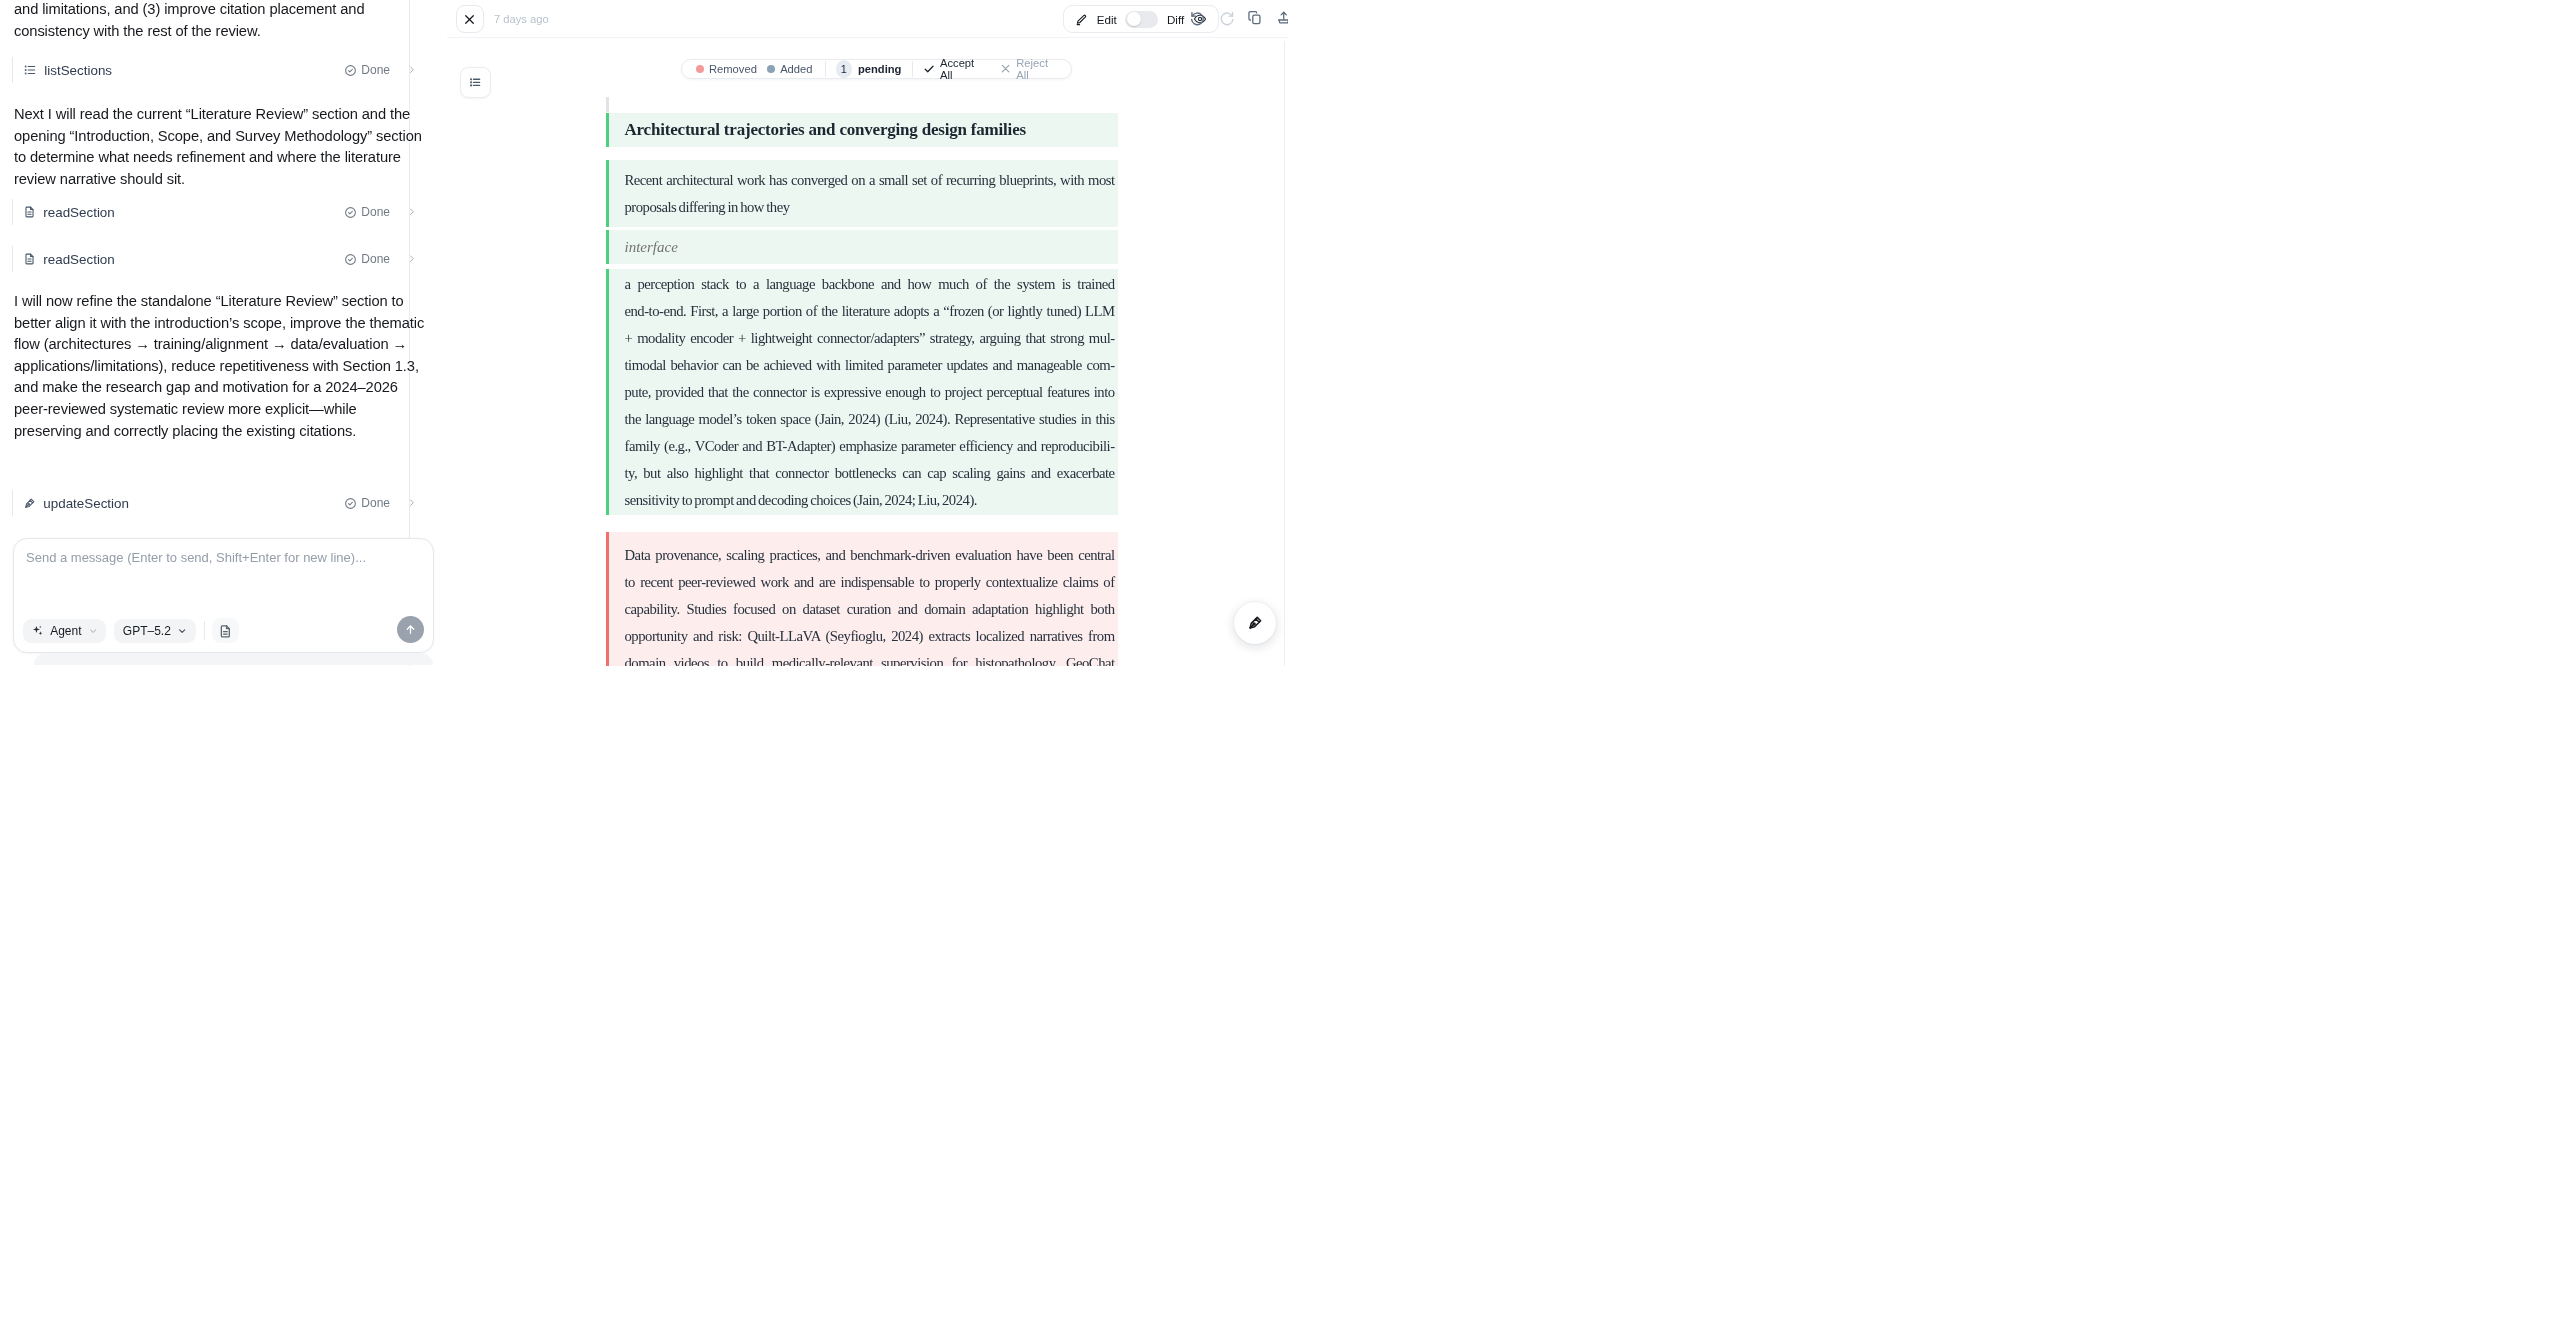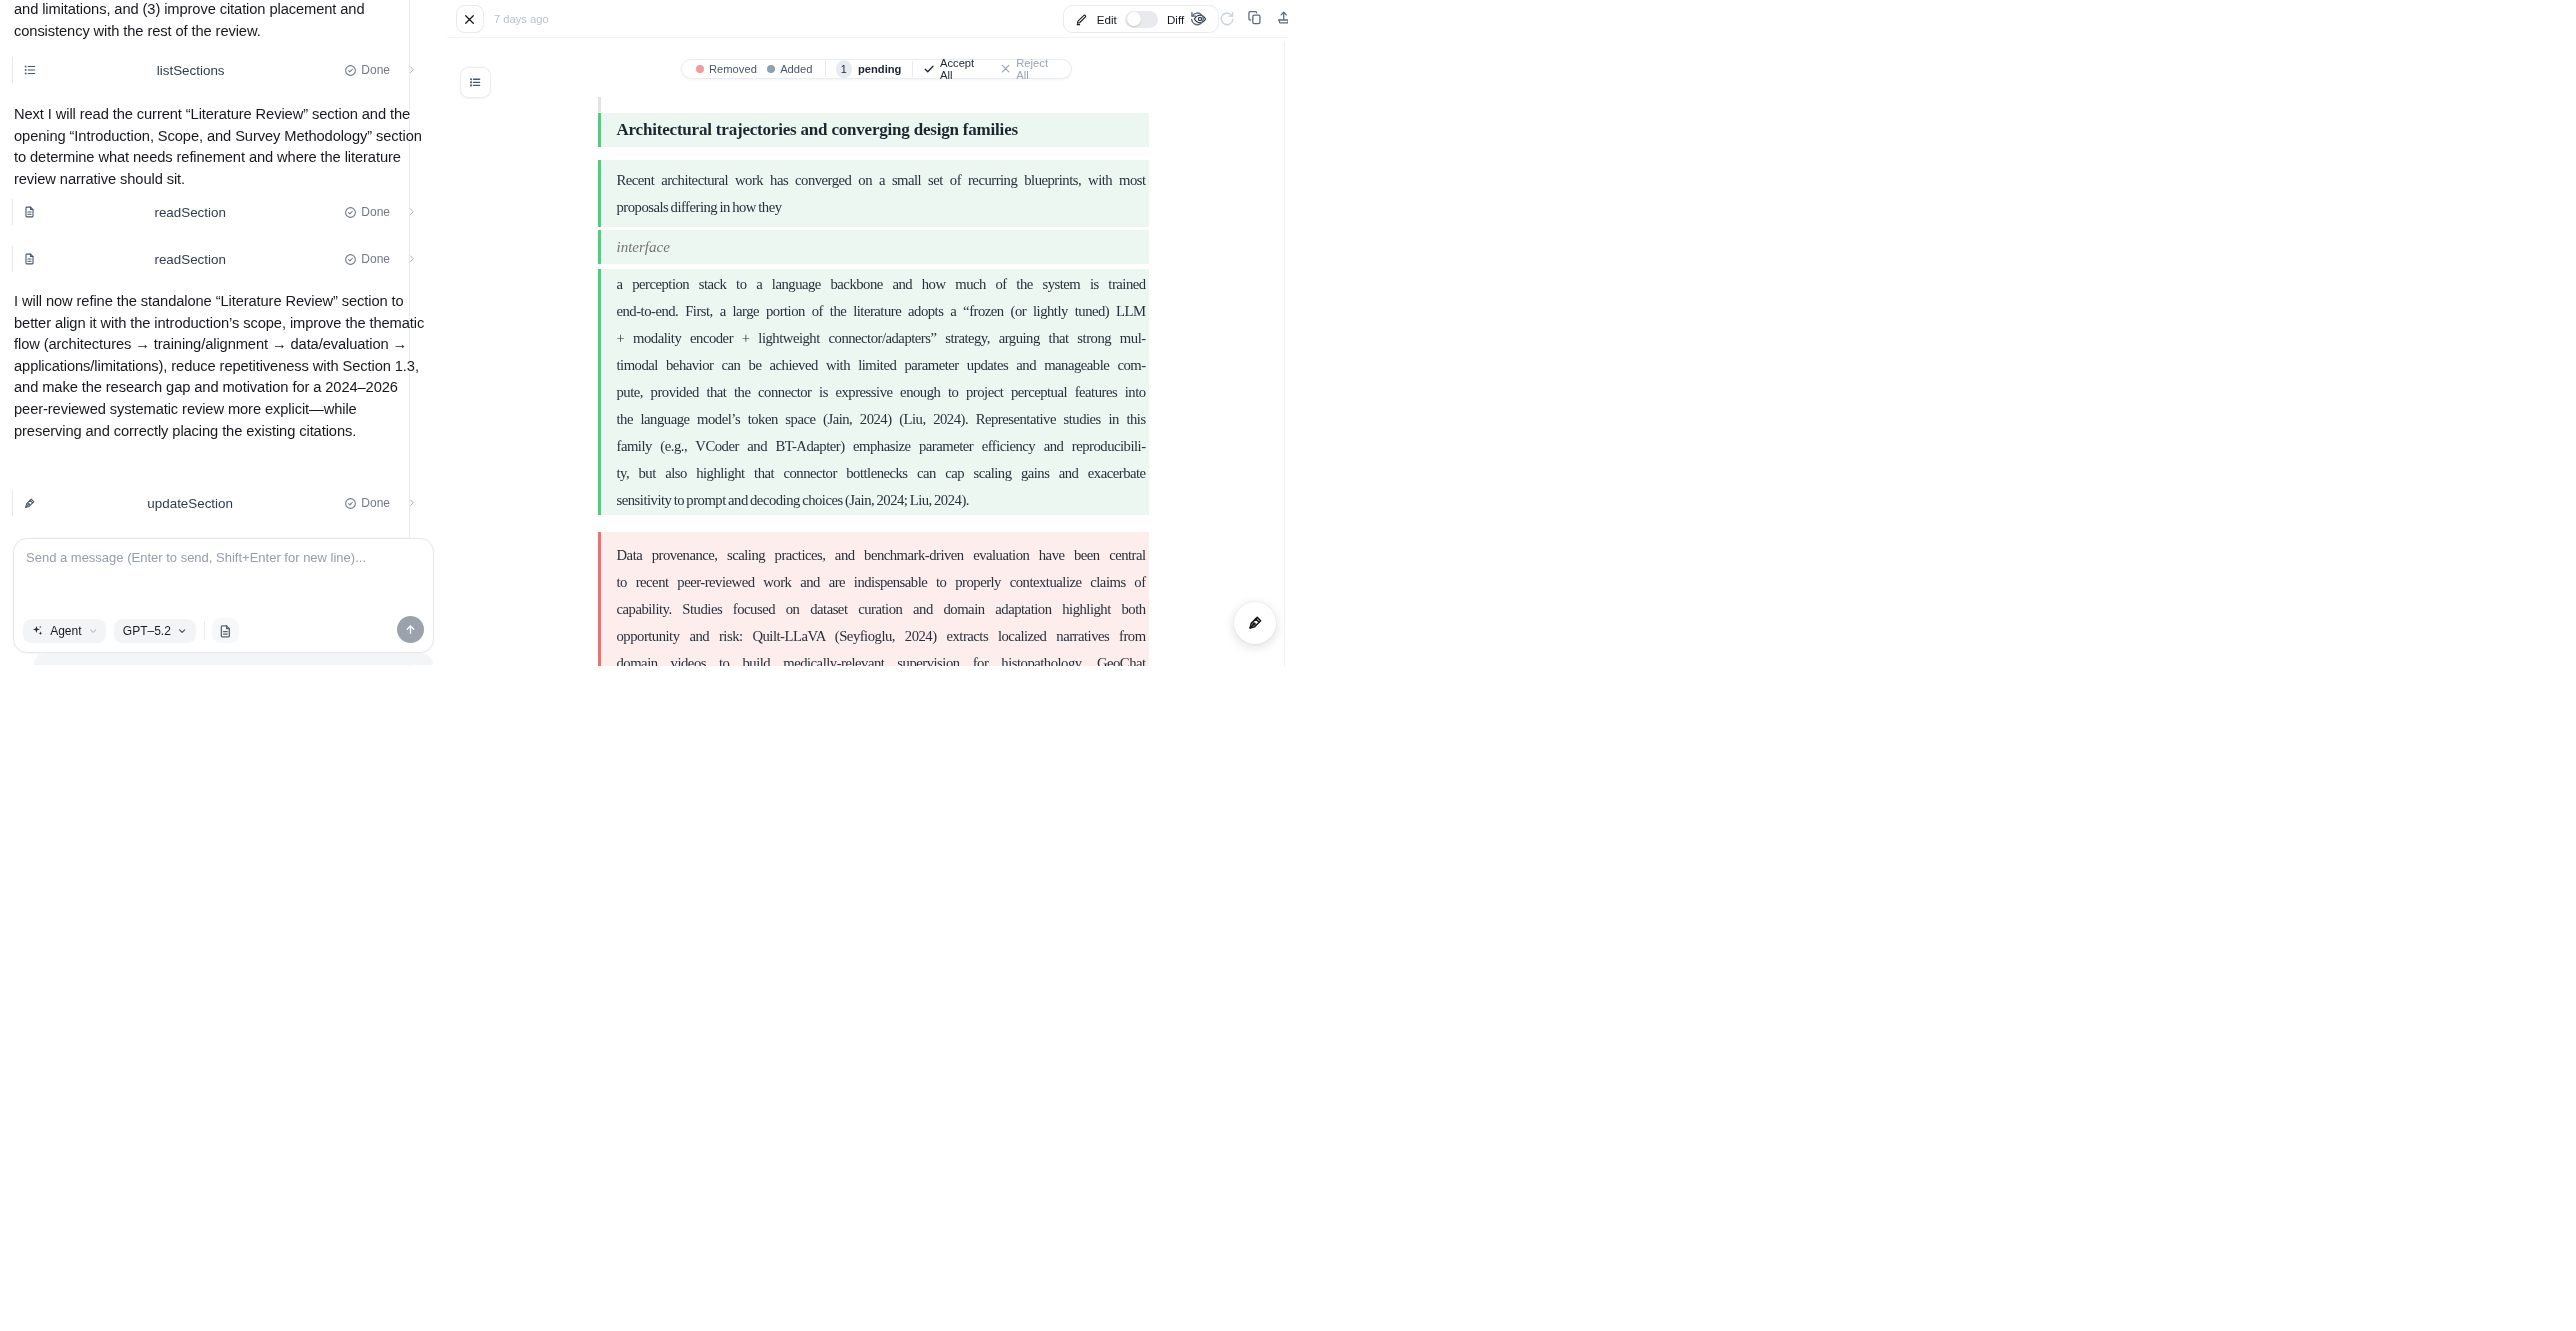--- a/index.html
+++ b/index.html
@@ -23,7 +23,7 @@
     display:flex; align-items:center; gap:7px; }
   .r0 { top:57px; } .r1 { top:199px; } .r2 { top:246px; } .r3 { top:490px; }
   .t-icon { color:#47566a; flex:0 0 auto; }
-  .t-name { flex:1; font-size:13.4px; font-weight:500; color:#303c4f;text-align:center; }
+  .t-name { flex:1; font-size:13.4px; font-weight:500; color:#303c4f; }
   .t-status { display:flex; align-items:center; gap:4.3px; color:#727a85; font-size:12px; }
   .t-chev { color:#a3aab3; margin-left:10.3px; }
 

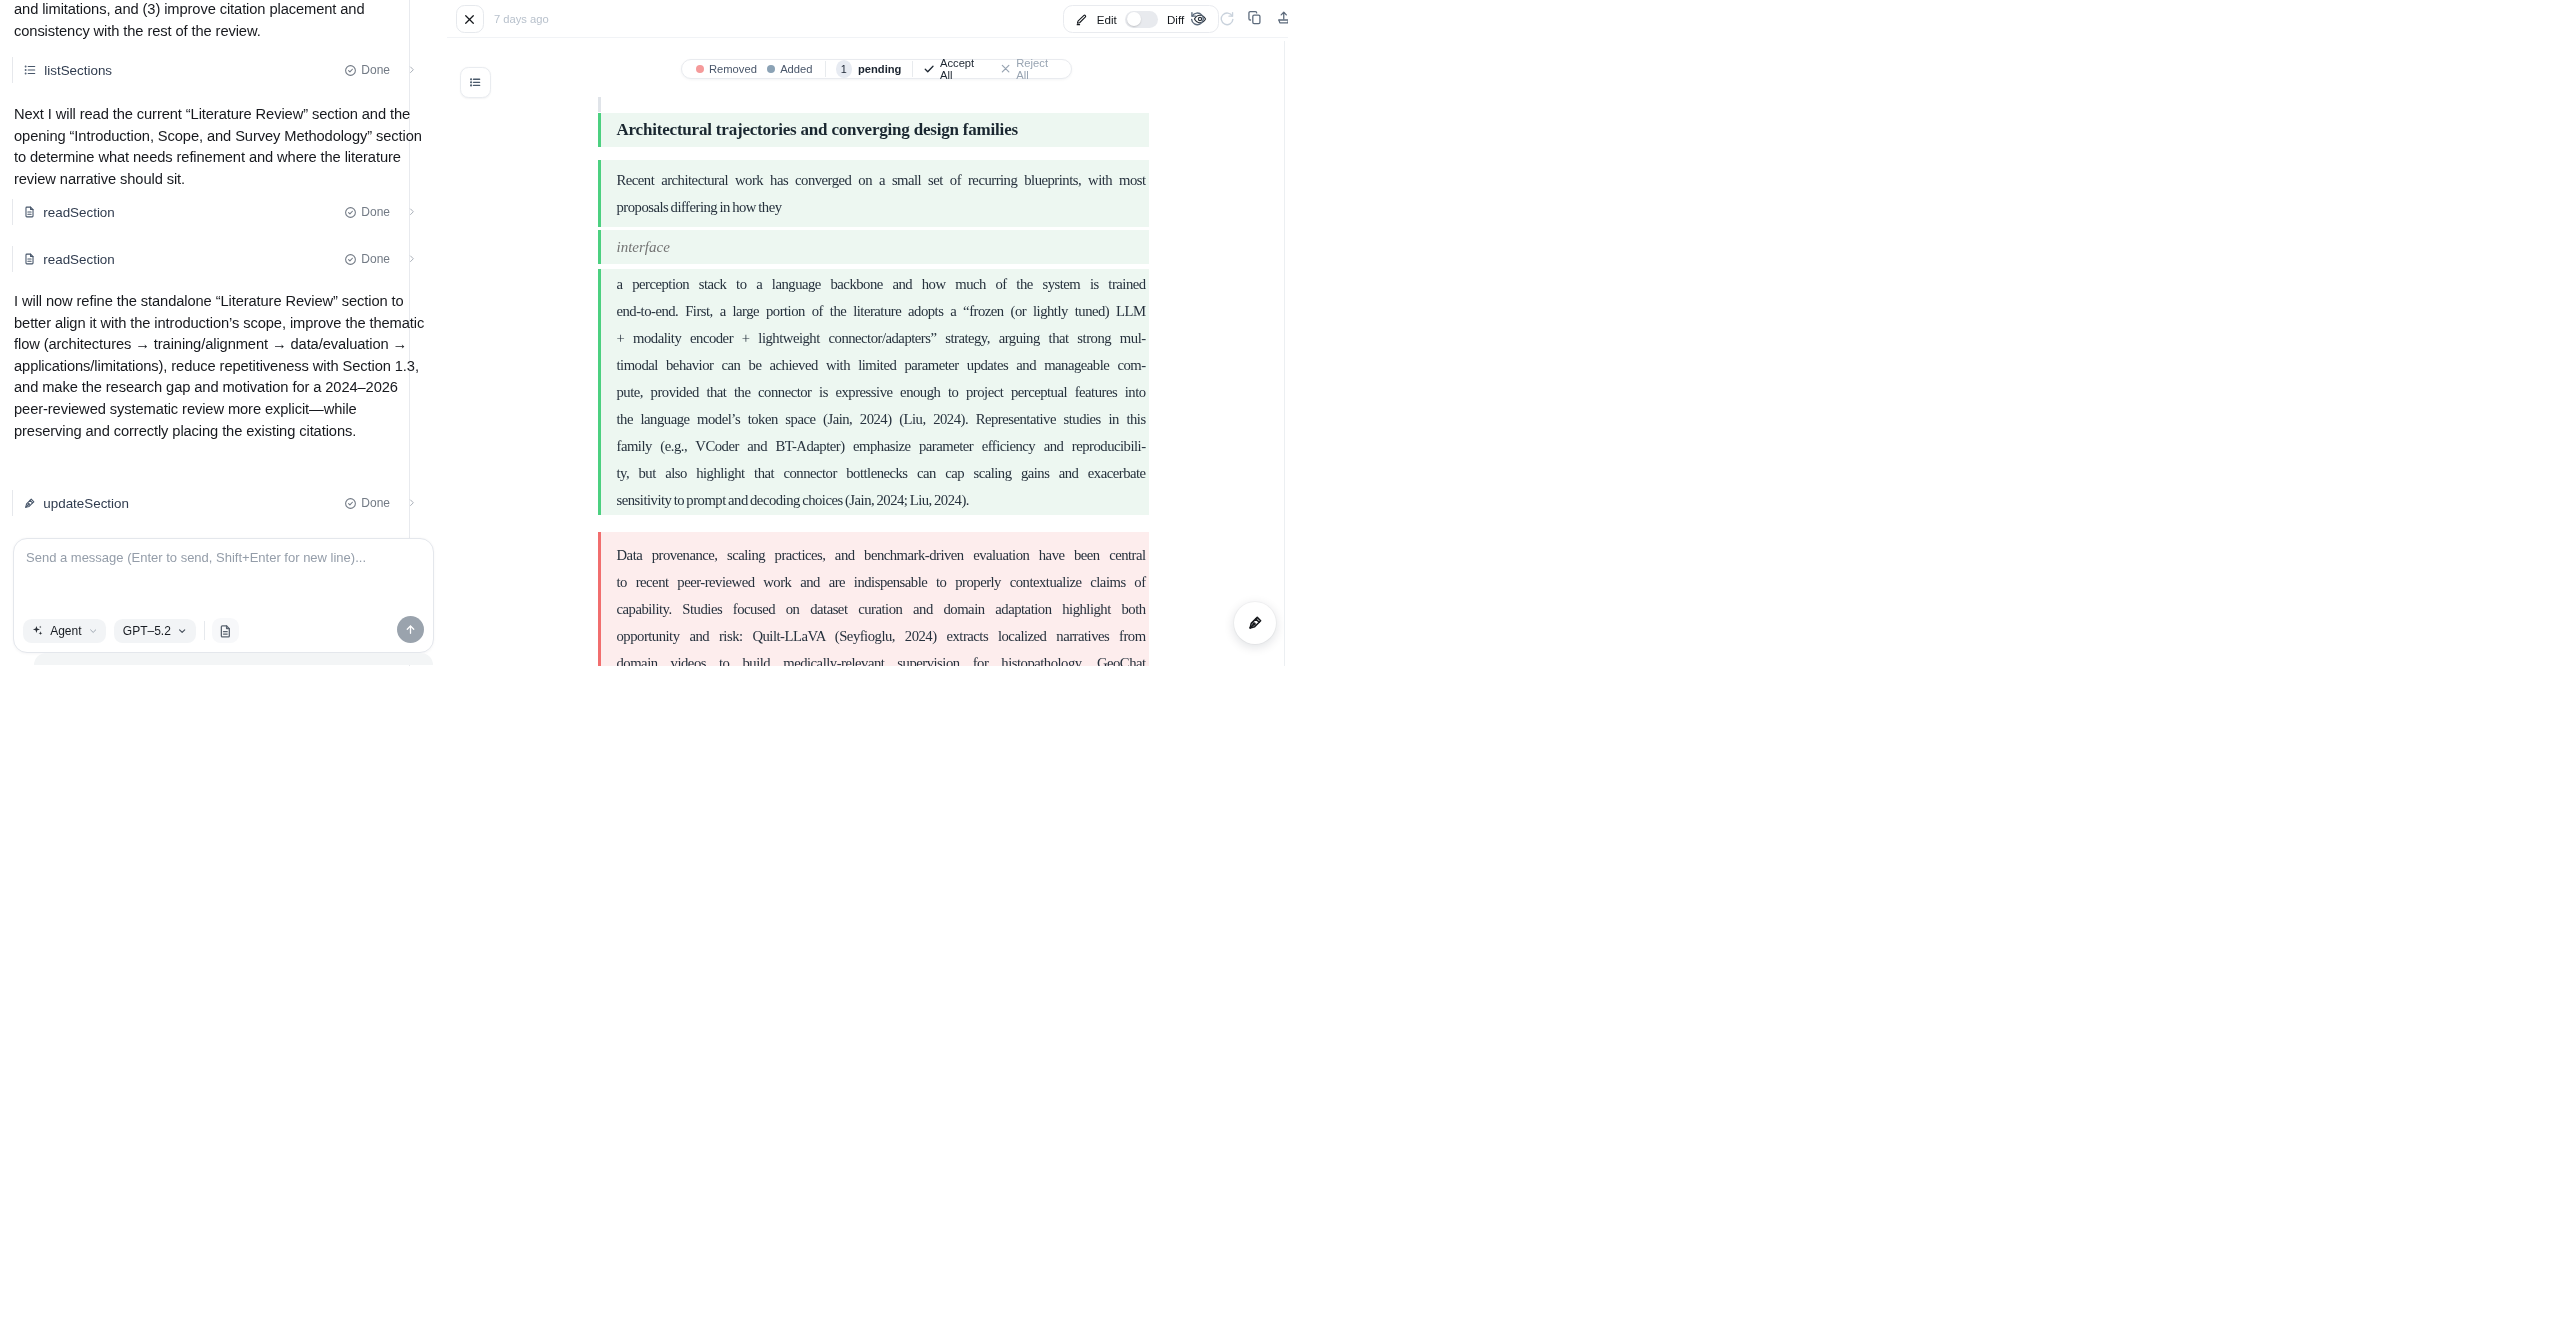--- a/index.html
+++ b/index.html
@@ -90,7 +90,7 @@
 
   .doc { position:absolute; left:151px; top:97px; width:551px; height:569px;
     font-family:"Liberation Serif", serif; color:#26313d; }
-  .blk { position:absolute; left:0; width:551px; border-left:3.9px solid transparent; }
+  .blk { position:absolute; left:8px; width:512px; border-left:3.9px solid transparent; }
   .blk-prev { top:0; height:14.7px; border-left-color:#e0e4e9; background:#fff; }
   .blk-added { border-left-color:#4cd080; background:#edf7f1; }
   .blk-removed { border-left-color:#f16e6e; background:#fdeded; }

